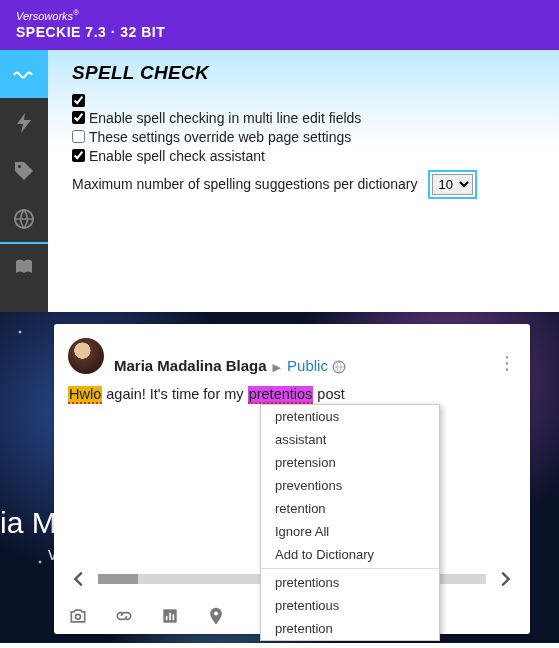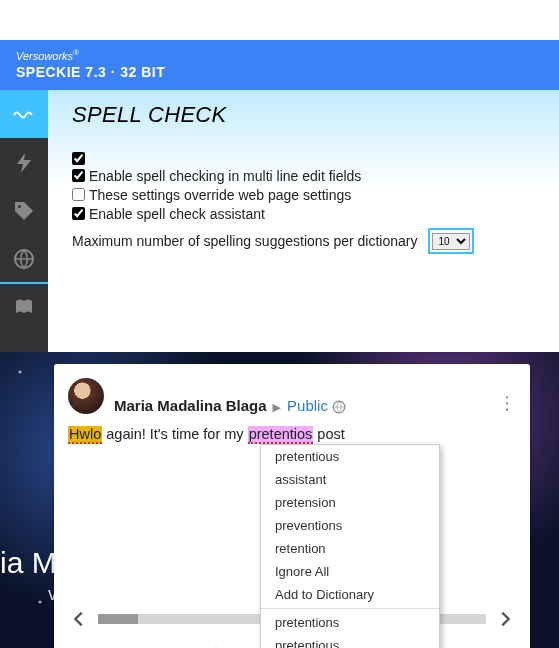--- a/index.html
+++ b/index.html
@@ -6,7 +6,7 @@
   body { width: 559px; height: 648px; font-family: "Segoe UI", Arial, sans-serif; background: #fff; overflow: hidden; position: relative; }
 
   
-  .header { background: #3b82f6; color: #fff; padding: 8px 16px 10px 16px; margin-top: 40px; }
+  .header { background: #6d28d9; color: #fff; padding: 8px 16px 10px 16px; }
   .brand { font-size: 11px; font-style: italic; }
   .brand sup { font-size: 8px; }
   .title { font-size: 14px; font-weight: 700; letter-spacing: 0.5px; margin-top: 2px; }

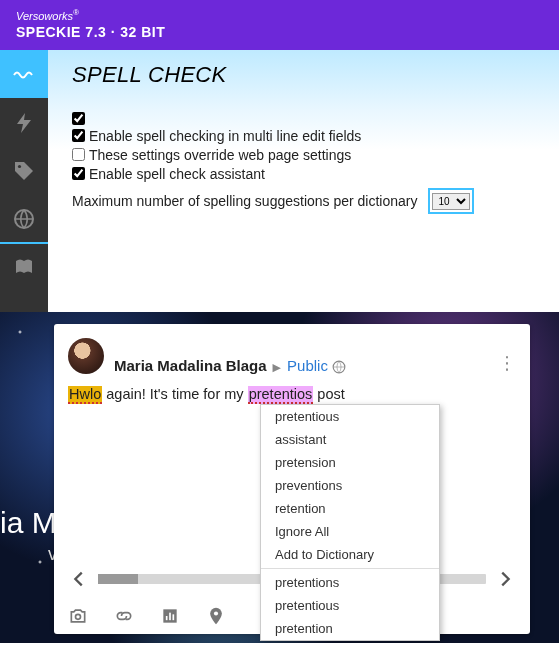--- a/index.html
+++ b/index.html
@@ -20,7 +20,7 @@
   .sidebar-item.book { border-top: 2px solid #3fc1ff; }
 
   .panel { flex: 1; padding: 12px 16px 16px 24px; background: transparent; }
-  .panel-title { font-weight: 400; font-style: italic; font-size: 22px; margin-bottom: 24px; letter-spacing: 0.3px; }
+  .panel-title { font-weight: 700; font-style: italic; font-size: 19px; margin-bottom: 10px; letter-spacing: 0.3px; }
   .opt { display: flex; align-items: center; margin: 3px 0; font-size: 14px; color: #222; }
   .opt input[type=checkbox] { width: 13px; height: 13px; margin-right: 4px; accent-color: #000; }
   .max-row { display: flex; align-items: center; margin-top: 6px; font-size: 14px; color: #222; gap: 10px; }

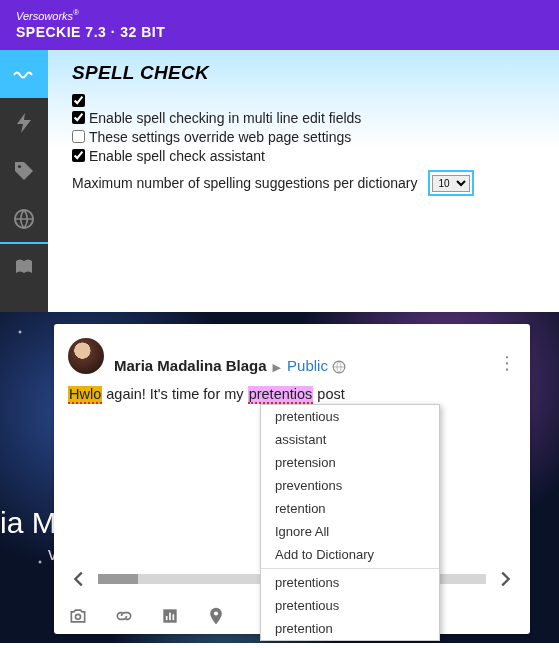--- a/index.html
+++ b/index.html
@@ -26,7 +26,7 @@
   .max-row { display: flex; align-items: center; margin-top: 6px; font-size: 14px; color: #222; gap: 10px; }
   .max-row .pad { }
   .select-wrap { border: 2px solid #3fc1ff; padding: 2px; }
-  .select-wrap select { border: 1px solid #999; font-size: 10px; padding: 1px 2px; }
+  .select-wrap select { border: 1px solid #999; font-size: 13px; padding: 1px 2px; }
 
   
   .spacebg { position: relative; width: 559px; height: 331px; background: radial-gradient(circle at 15% 30%, #2a4a8f, transparent 30%), radial-gradient(circle at 80% 20%, #6b3a8a, transparent 30%), radial-gradient(circle at 40% 80%, #3a6a8f, transparent 30%), #0a1228; overflow: hidden; }

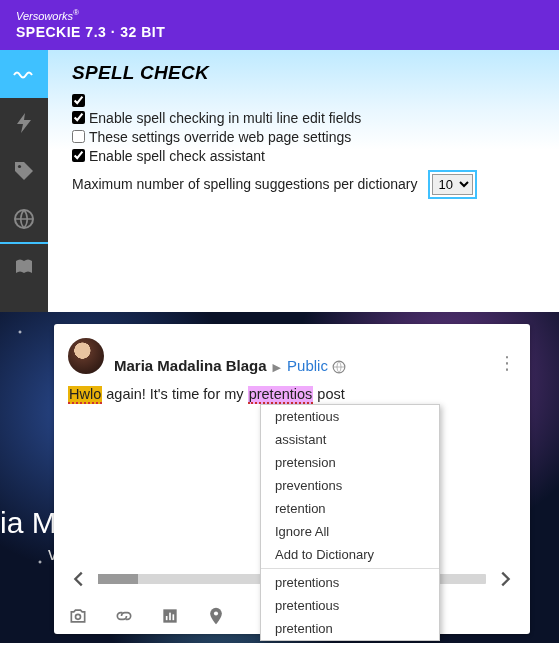--- a/index.html
+++ b/index.html
@@ -55,7 +55,7 @@
 
   .post-body { padding: 0 14px; font-size: 14.5px; color: #222; line-height: 1.45; }
   .hl-green { background: #eab308; border-bottom: 2px dotted #c33; padding: 0 1px; }
-  .hl-green2 { background: #f0abfc; border-bottom: 2px dotted #c33; padding: 0 1px; }
+  .hl-green2 { background: #d946ef; border-bottom: 2px dotted #c33; padding: 0 1px; }
 
   .ctx-menu { position:absolute; top:92px; left:260px; width:180px; background:#fff; border:1px solid #ccc; box-shadow: 2px 2px 6px rgba(0,0,0,0.25); font-size:13px; color:#333; }
   .ctx-item { padding: 4px 14px; cursor:pointer; }

